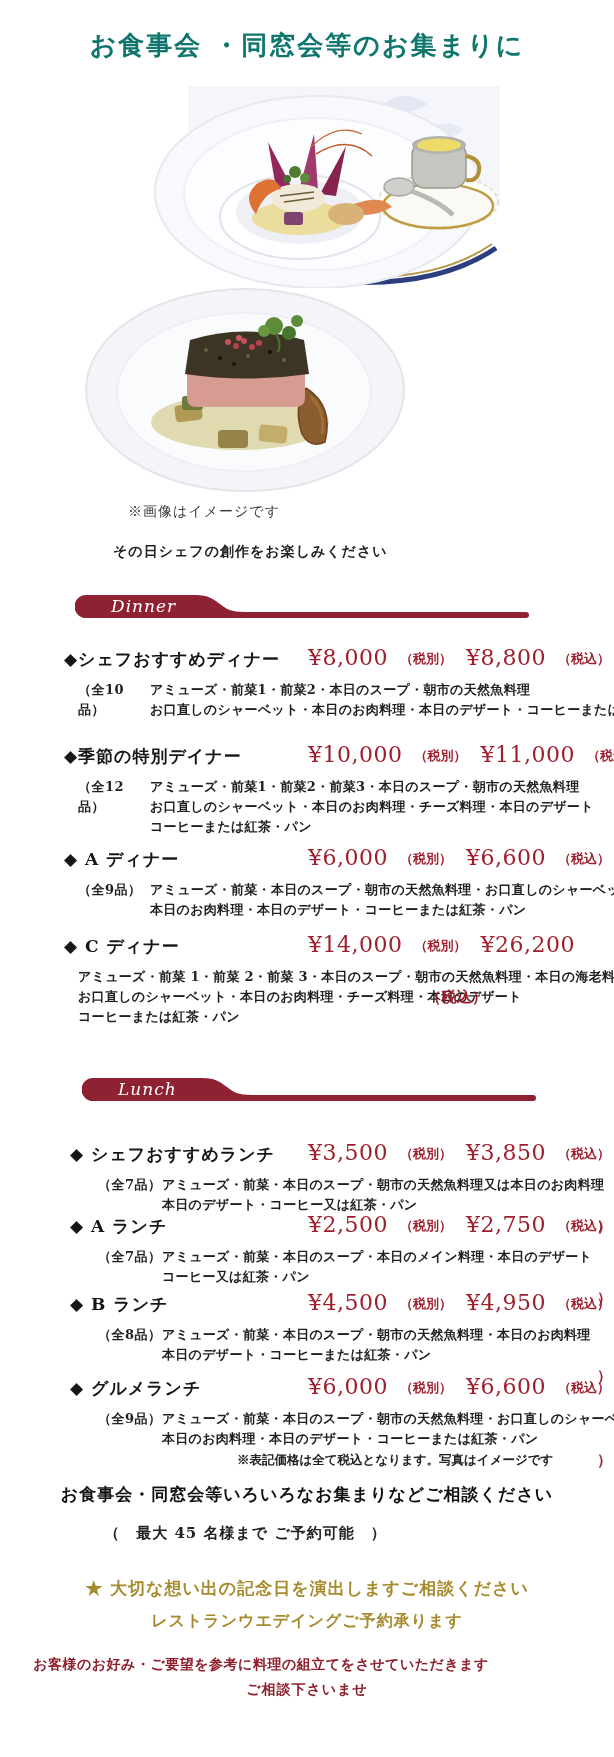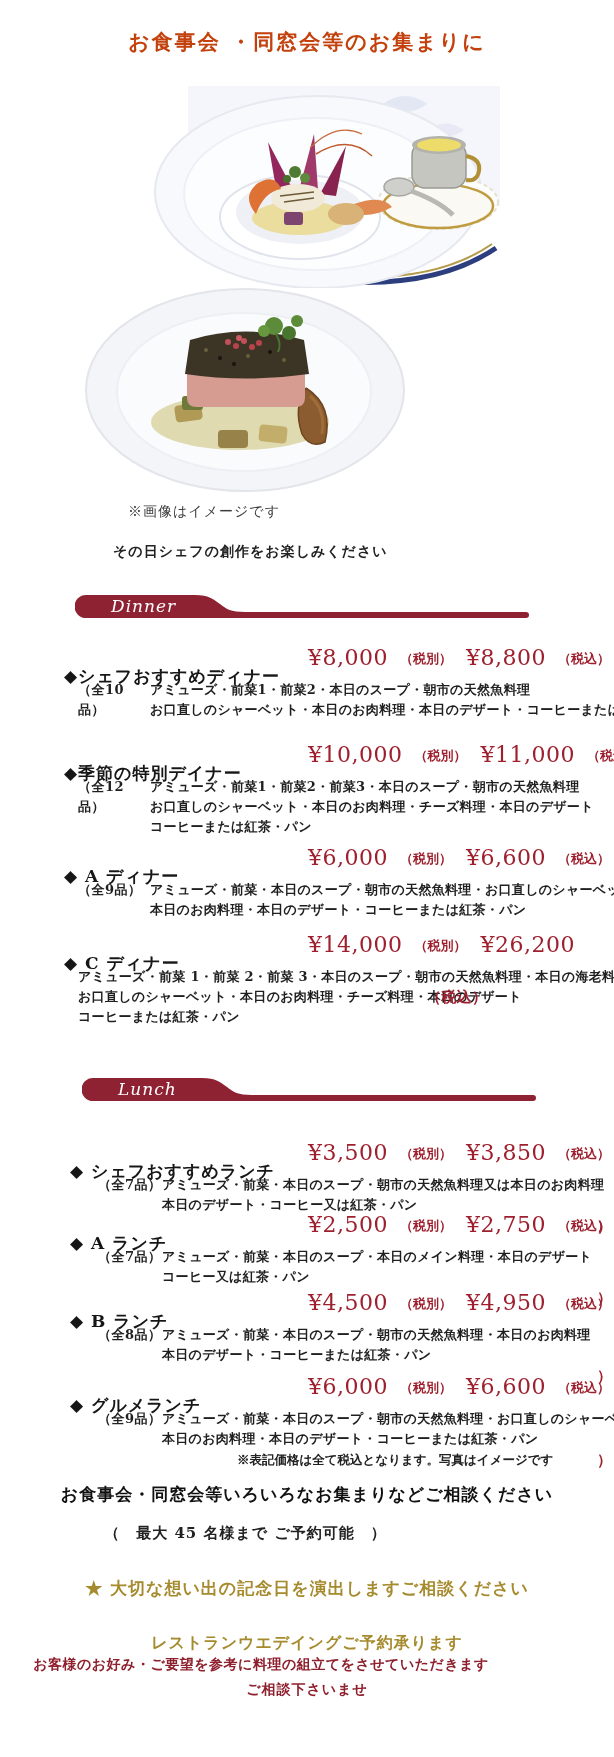--- a/index.html
+++ b/index.html
@@ -11,7 +11,7 @@
   
   .page-title{
     position:absolute;top:28px;left:0;width:614px;text-align:center;
-    font-size:21px;font-weight:bold;letter-spacing:2px;color:#c2410c;
+    font-size:26px;font-weight:bold;letter-spacing:2px;color:#0f766e;
   }
   
   .photo1{position:absolute;left:148px;top:86px;width:352px;height:202px;}

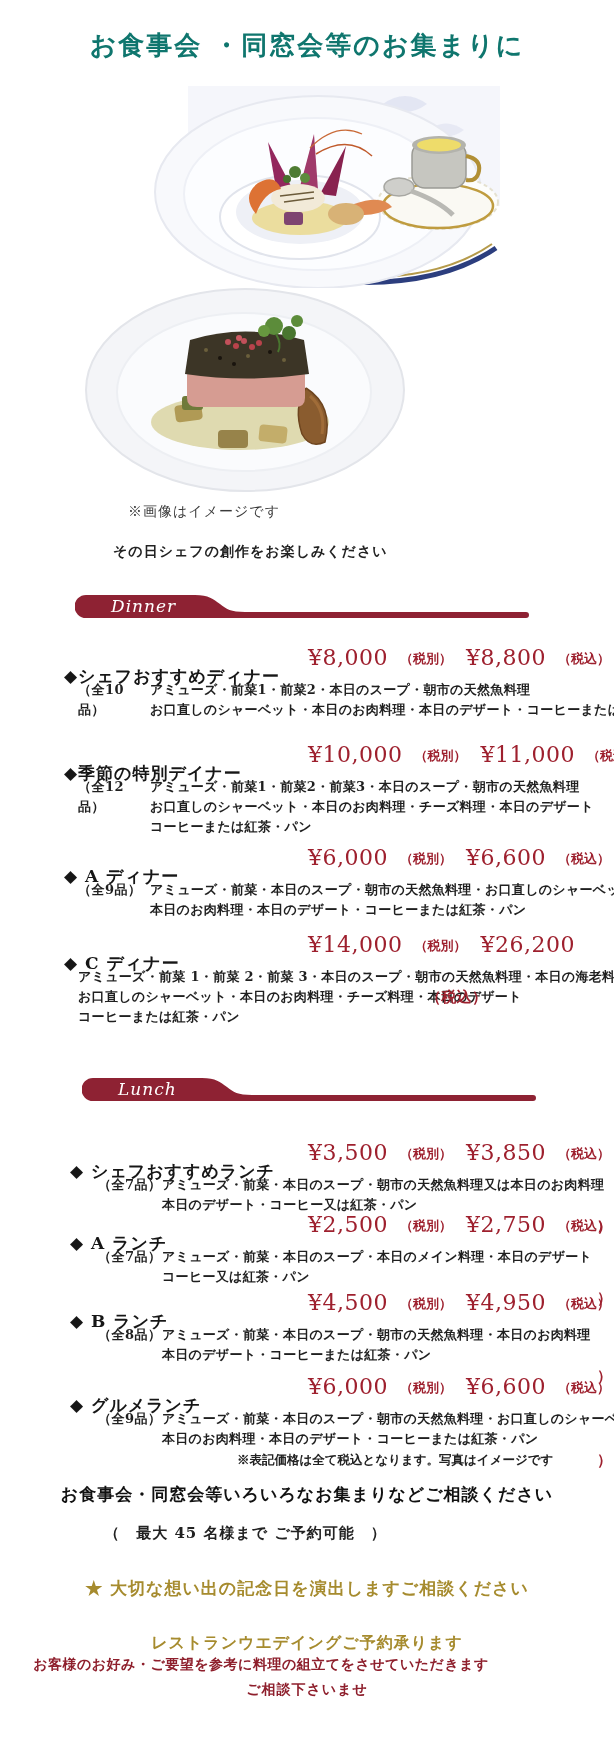--- a/index.html
+++ b/index.html
@@ -35,7 +35,7 @@
   #lunch-items .menu-item:nth-child(3){top:1290px;}
   #lunch-items .menu-item:nth-child(4){top:1374px;}
   .item-head{position:relative;height:28px;}
-  .item-name{position:absolute;top:20px;font-size:17px;font-weight:bold;letter-spacing:1px;color:#161616;white-space:nowrap;}
+  .item-name{position:absolute;top:3px;font-size:17px;font-weight:bold;letter-spacing:1px;color:#161616;white-space:nowrap;}
   .sec-dinner .item-name{left:64px;}
   .sec-lunch .item-name{left:70px;}
   .item-price{position:absolute;left:308px;top:0;white-space:nowrap;color:#9e202e;}

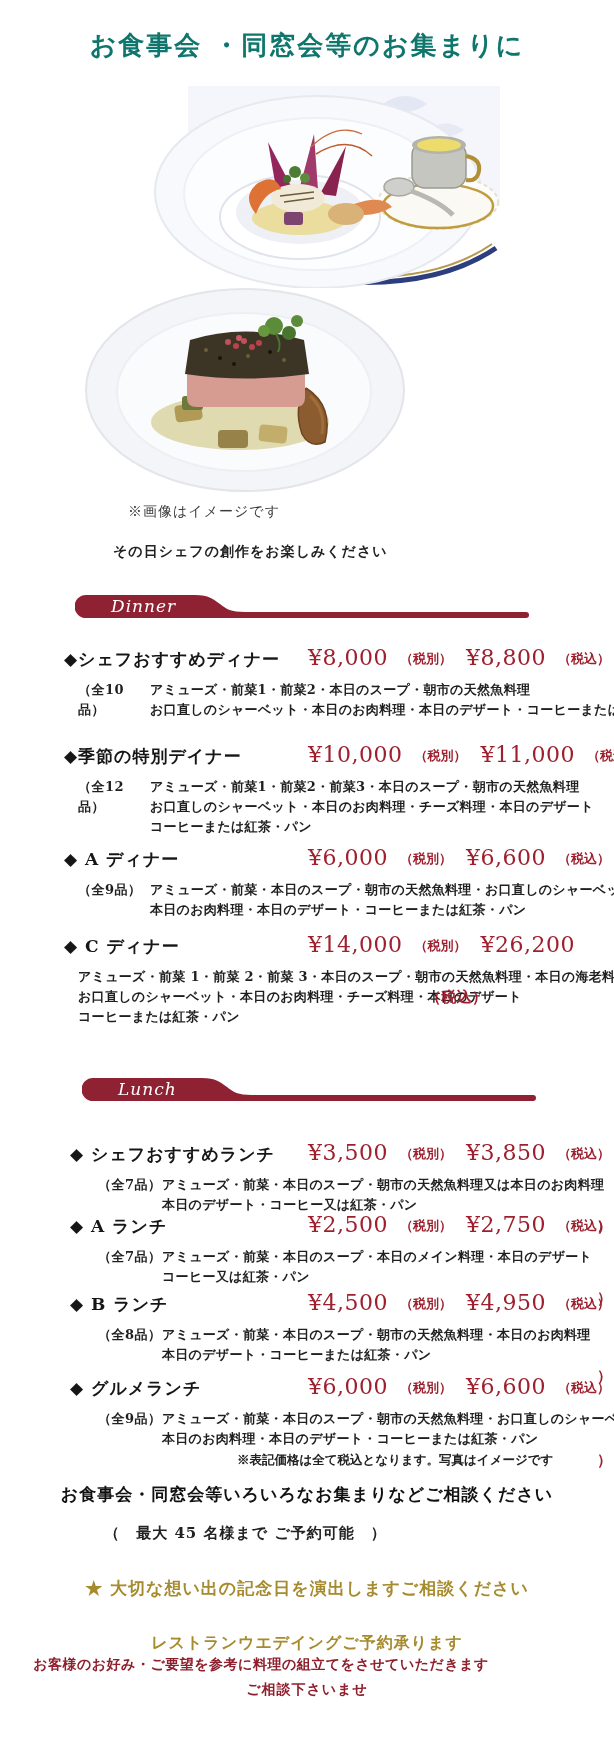--- a/index.html
+++ b/index.html
@@ -57,7 +57,7 @@
   .gathering-note{position:absolute;left:0;top:1483px;width:614px;text-align:center;font-size:17px;font-weight:bold;color:#111;letter-spacing:1px;}
   .capacity-note{position:absolute;left:0;top:1524px;width:581px;text-align:center;font-size:15px;font-weight:600;color:#222;letter-spacing:1px;padding-right:90px;box-sizing:border-box;}
   .gold-note1{position:absolute;left:0;top:1577px;width:614px;text-align:center;font-size:17px;font-weight:bold;color:#a68b2e;letter-spacing:1px;}
-  .gold-note2{position:absolute;left:0;top:1611px;width:614px;text-align:center;font-size:16px;font-weight:bold;color:#a68b2e;letter-spacing:1px;margin-top:22px;}
+  .gold-note2{position:absolute;left:0;top:1611px;width:614px;text-align:center;font-size:16px;font-weight:bold;color:#a68b2e;letter-spacing:1px;}
   .red-note1{position:absolute;left:0;top:1656px;width:522px;text-align:center;font-size:14px;font-weight:bold;color:#8e1f2c;letter-spacing:0.5px;}
   .red-note2{position:absolute;left:0;top:1681px;width:614px;text-align:center;font-size:14px;font-weight:bold;color:#8e1f2c;letter-spacing:1px;}
 </style>

